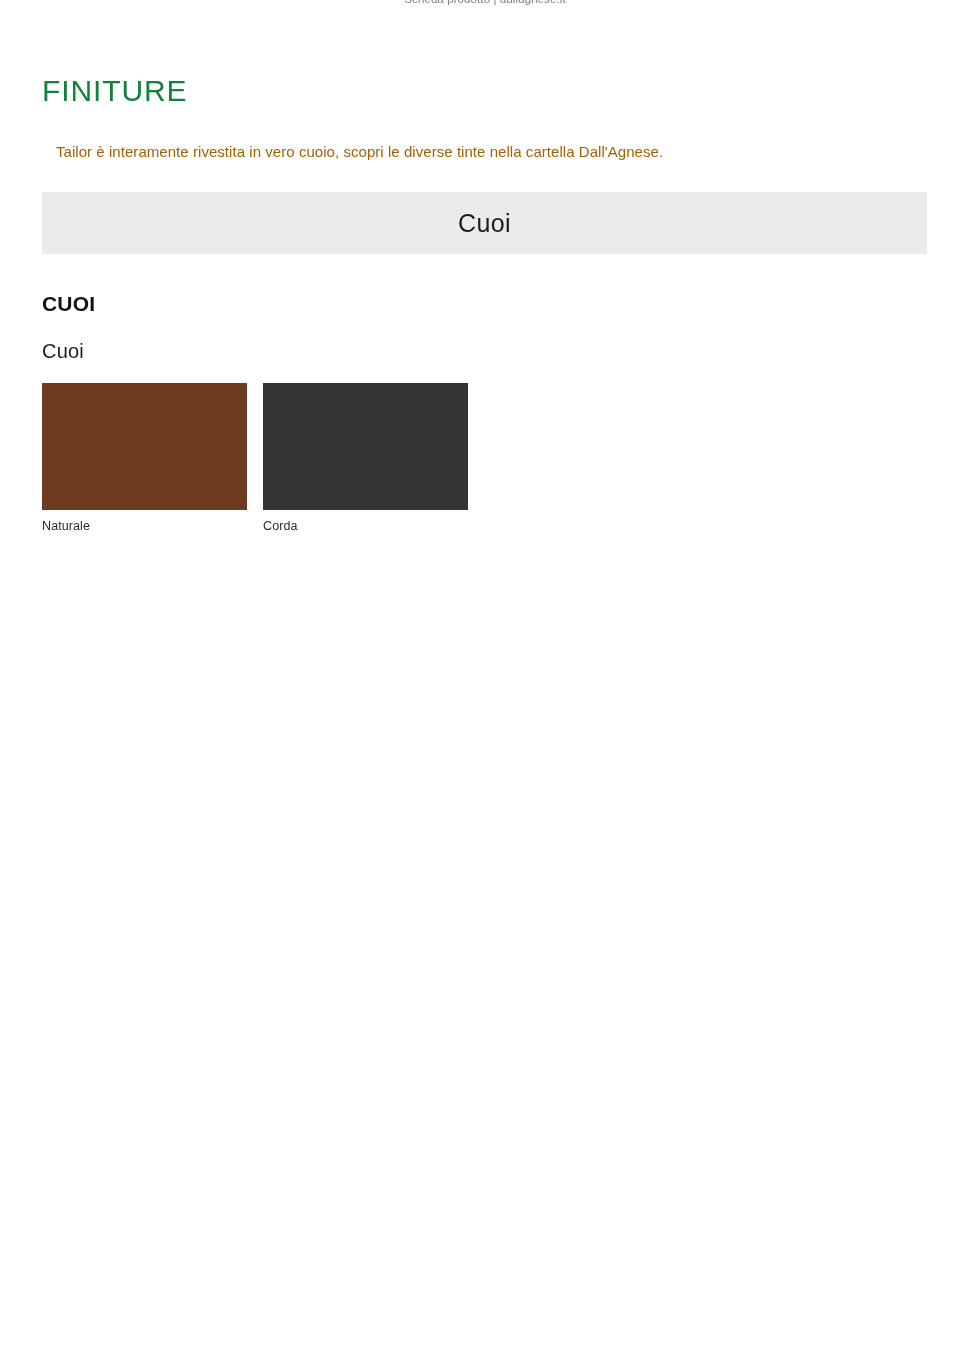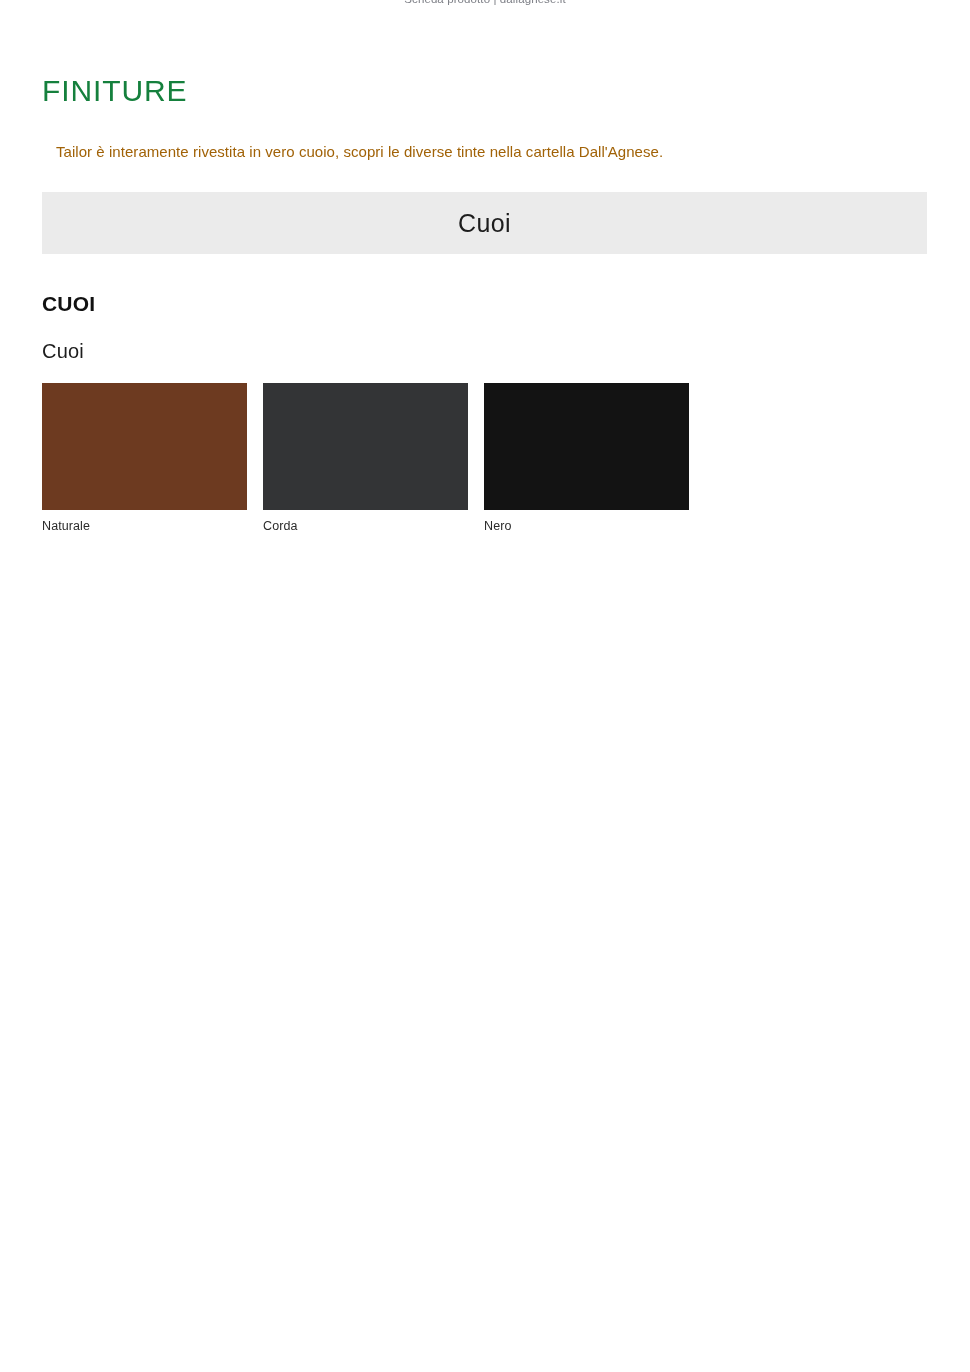--- a/index.html
+++ b/index.html
@@ -156,10 +156,6 @@
         <span class="swatch-chip" style="background: rgb(51, 52, 54);"></span>
         <span class="swatch-label">Corda</span>
       </div>
-      <div class="swatch-cell">
-        <span class="swatch-chip" style="background: rgb(19, 19, 19);"></span>
-        <span class="swatch-label">Nero</span>
-      </div>
     </div>
 
 </div>

